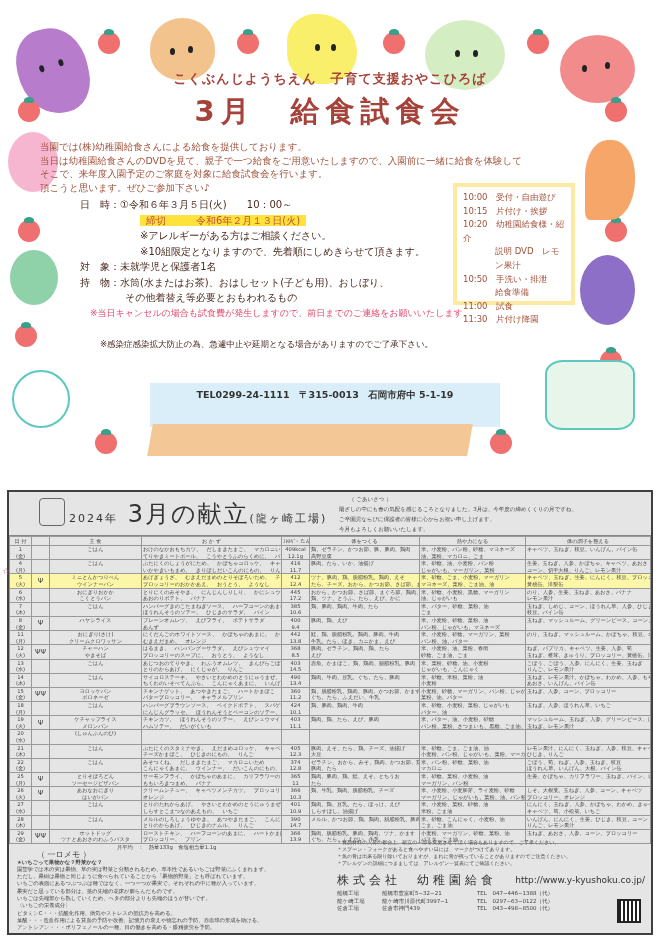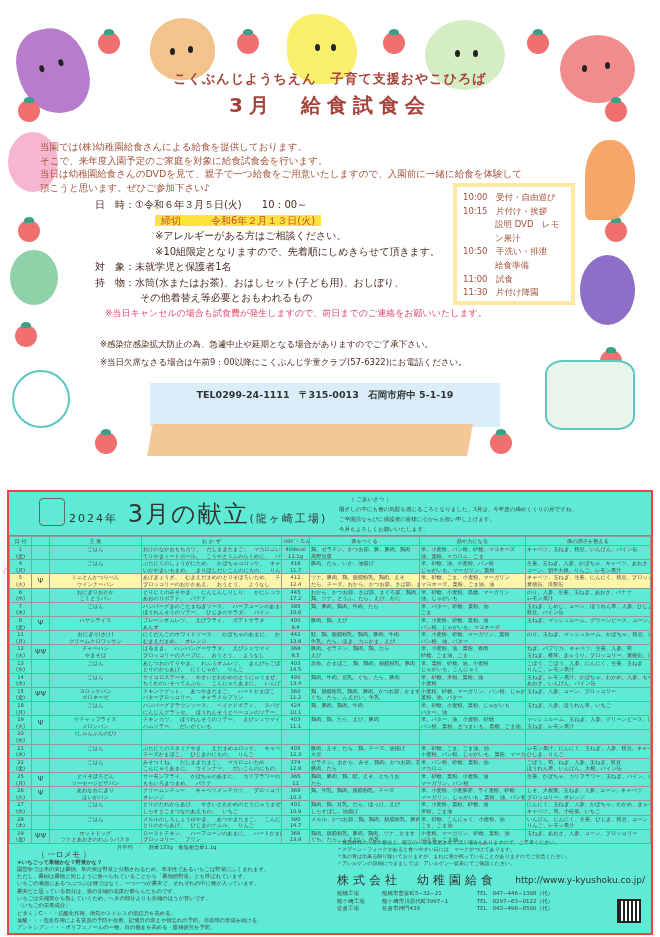--- a/index.html
+++ b/index.html
@@ -11,7 +11,7 @@
 .tomato{position:absolute;width:22px;height:22px;border-radius:50%;background:#f07070}
 .tomato:after{content:"";position:absolute;left:6px;top:-3px;width:10px;height:6px;background:#3aa08a;border-radius:50% 50% 30% 30%}
 .org{font-size:13px;letter-spacing:1px;color:#a5433a;font-weight:bold;position:absolute;left:100px;top:70px;width:460px;text-align:center}
-.ttl{font-size:20px;letter-spacing:6px;color:#a5433a;font-weight:bold;position:absolute;left:100px;top:92px;width:460px;text-align:center}
+.ttl{font-size:29px;letter-spacing:6px;color:#a5433a;font-weight:bold;position:absolute;left:100px;top:92px;width:460px;text-align:center}
 .intro{position:absolute;left:40px;top:140px;width:560px;text-align:left;font-size:9.5px;line-height:13.5px;color:#a0503a}
 .details{position:absolute;left:95px;top:197px;font-size:10px;line-height:15.5px;color:#4a2a20}
 .hl{background:#ffe33a;padding:0 6px;color:#c0503a}

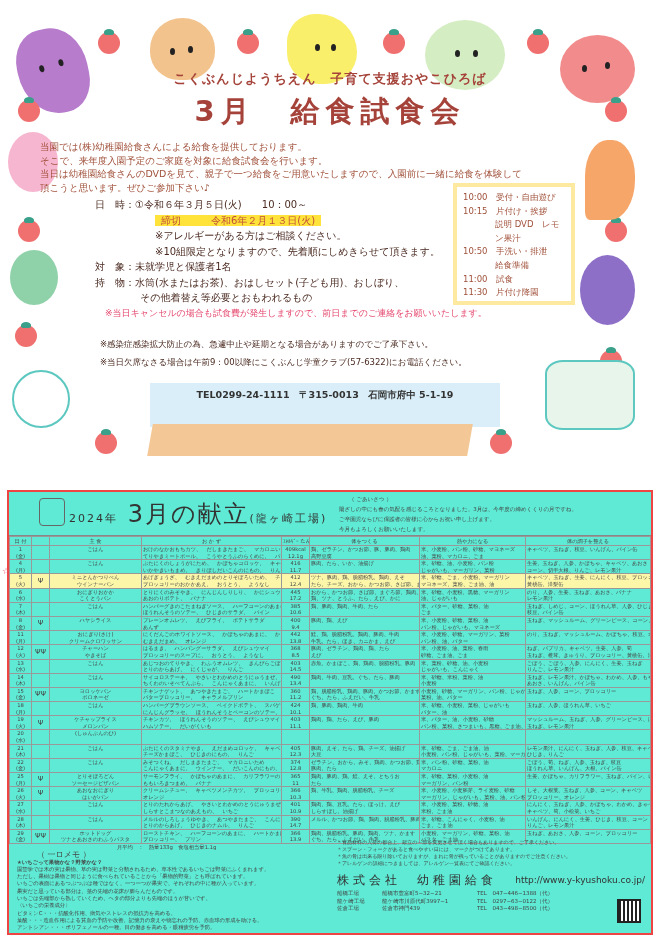--- a/index.html
+++ b/index.html
@@ -87,8 +87,8 @@
 
   <div class="intro">
     <div>当園では(株)幼稚園給食さんによる給食を提供しております。</div>
+    <div>当日は幼稚園給食さんのDVDを見て、親子で一つ給食をご用意いたしますので、入園前に一緒に給食を体験して</div>
     <div>そこで、来年度入園予定のご家庭を対象に給食試食会を行います。</div>
-    <div>当日は幼稚園給食さんのDVDを見て、親子で一つ給食をご用意いたしますので、入園前に一緒に給食を体験して</div>
     <div>頂こうと思います。ぜひご参加下さい♪</div>
   </div>
 

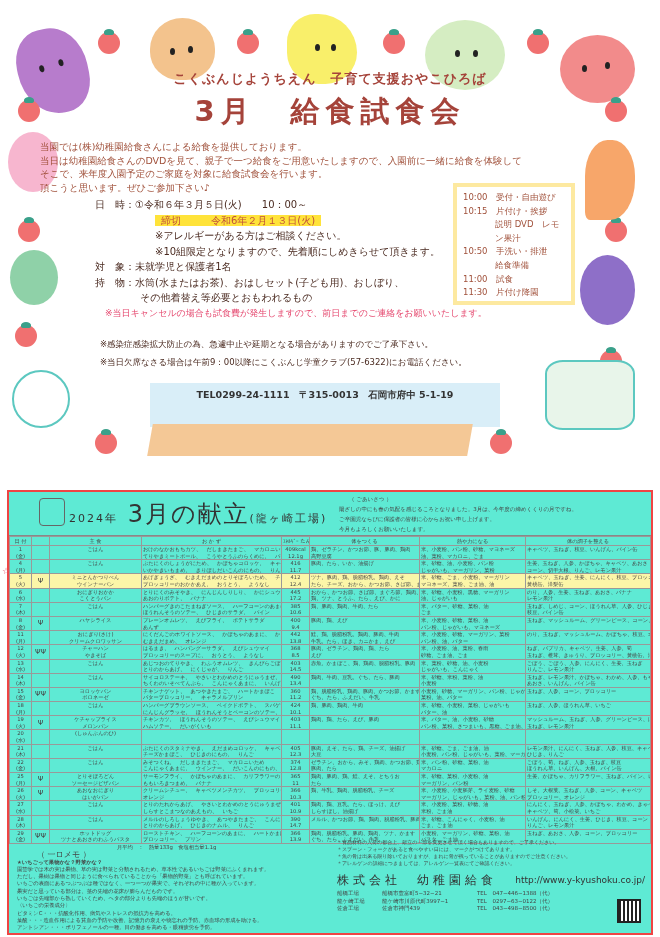--- a/index.html
+++ b/index.html
@@ -13,7 +13,7 @@
 .org{font-size:13px;letter-spacing:1px;color:#a5433a;font-weight:bold;position:absolute;left:100px;top:70px;width:460px;text-align:center}
 .ttl{font-size:29px;letter-spacing:6px;color:#a5433a;font-weight:bold;position:absolute;left:100px;top:92px;width:460px;text-align:center}
 .intro{position:absolute;left:40px;top:140px;width:560px;text-align:left;font-size:9.5px;line-height:13.5px;color:#a0503a}
-.details{position:absolute;left:95px;top:197px;font-size:10px;line-height:15.5px;color:#4a2a20}
+.details{position:absolute;left:80px;top:197px;font-size:10px;line-height:15.5px;color:#4a2a20}
 .hl{background:#ffe33a;padding:0 6px;color:#c0503a}
 .pink{color:#e5466d}
 .notes{position:absolute;left:100px;top:335px;font-size:8.5px;line-height:18px;color:#4a2a20}

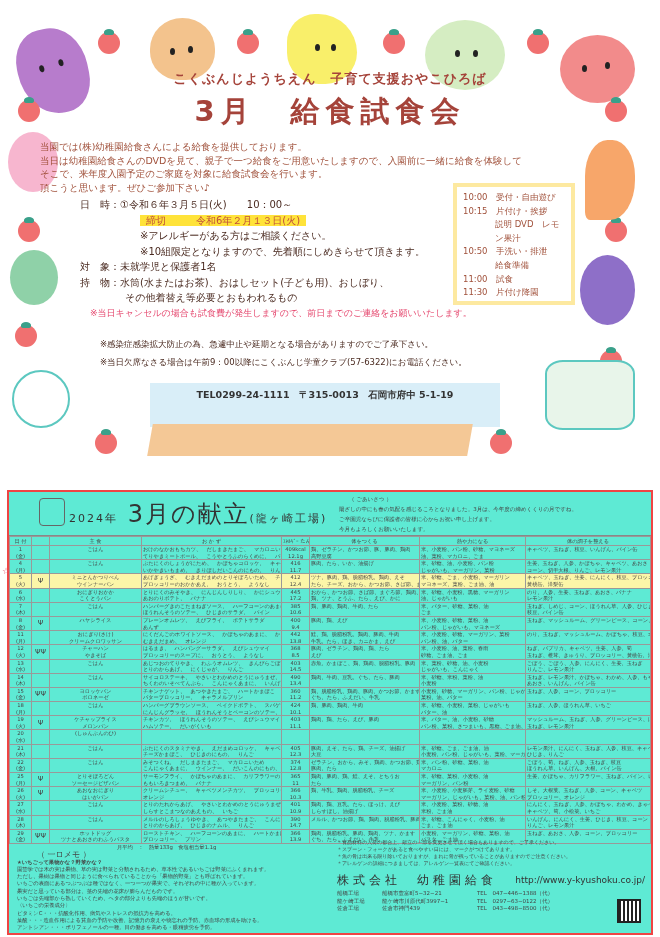--- a/index.html
+++ b/index.html
@@ -106,6 +106,7 @@
   <div class="sched">
     <div><span>10:00</span>　<span>受付・自由遊び</span></div>
     <div><span>10:15</span>　<span>片付け・挨拶</span></div>
+    <div><span>10:20</span>　<span>幼稚園給食様・紹介</span></div>
     <div style="padding-left:32px"><span>説明 DVD　レモン果汁</span></div>
     <div><span>10:50</span>　<span>手洗い・排泄</span></div>
     <div style="padding-left:32px"><span>給食準備</span></div>

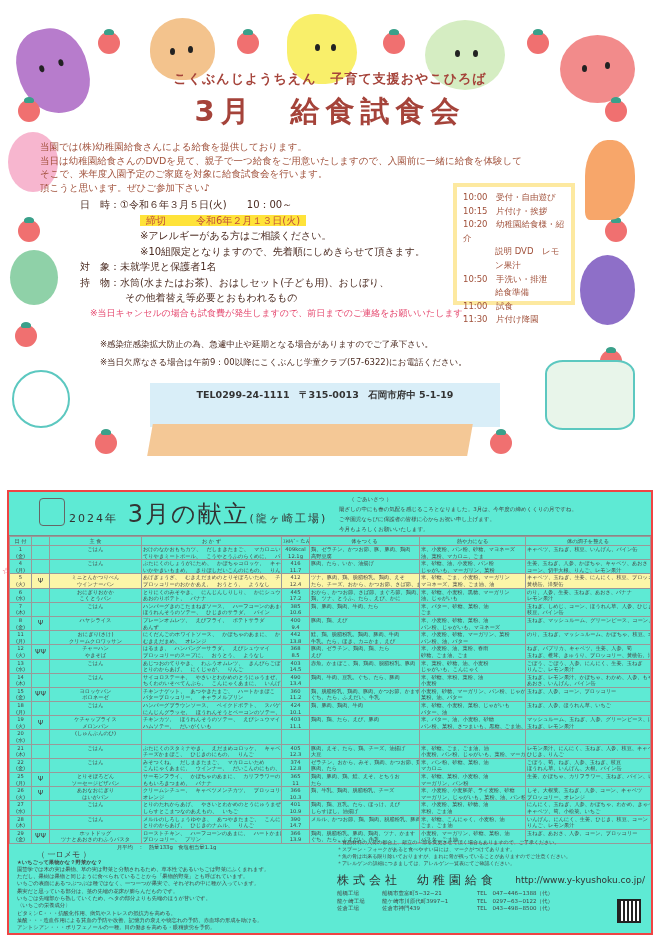--- a/index.html
+++ b/index.html
@@ -116,7 +116,6 @@
 
   <div class="notes">
     <div>※感染症感染拡大防止の為、急遽中止や延期となる場合がありますのでご了承下さい。</div>
-    <div>※当日欠席なさる場合は午前9：00以降にこくぶんじ学童クラブ(57-6322)にお電話ください。</div>
   </div>
 
   <div class="contact">

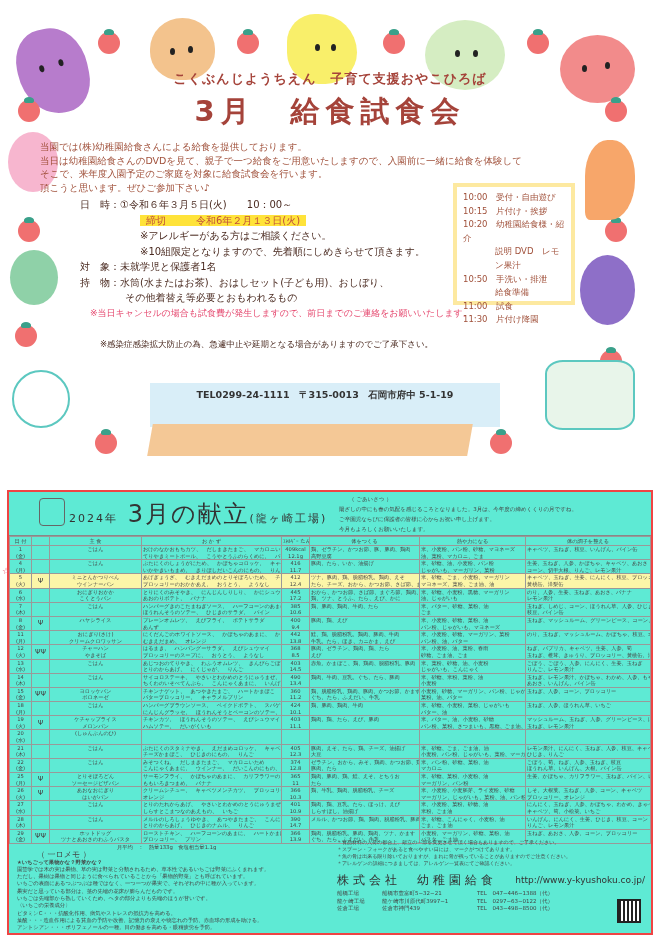--- a/index.html
+++ b/index.html
@@ -20,7 +20,7 @@
 .sched{position:absolute;left:453px;top:183px;width:122px;height:122px;border:4px solid #fde9a0;background:#fff;padding:4px 6px;font-size:8.5px;line-height:13.6px;color:#a0503a}
 .contact{position:absolute;left:150px;top:383px;width:350px;height:44px;background:#d9eef8;text-align:center;font-size:9.5px;color:#333;line-height:20px;padding-top:2px;font-weight:bold}
 .mat{position:absolute;left:150px;top:424px;width:320px;height:32px;background:#f4c896;transform:skewX(-10deg)}
-.menu{position:absolute;left:7px;top:490px;width:646px;height:445px;border:2px solid #ef4444;background:#5eead4;color:#333}
+.menu{position:absolute;left:7px;top:490px;width:646px;height:445px;border:2px solid #404040;background:#e5e5e5;color:#333}
 .mhead{height:44px;position:relative;border-bottom:1px solid #888}
 .mtitle{position:absolute;left:60px;top:6px;font-size:24px;color:#333;letter-spacing:2px}
 .mtitle small{font-size:11px}

